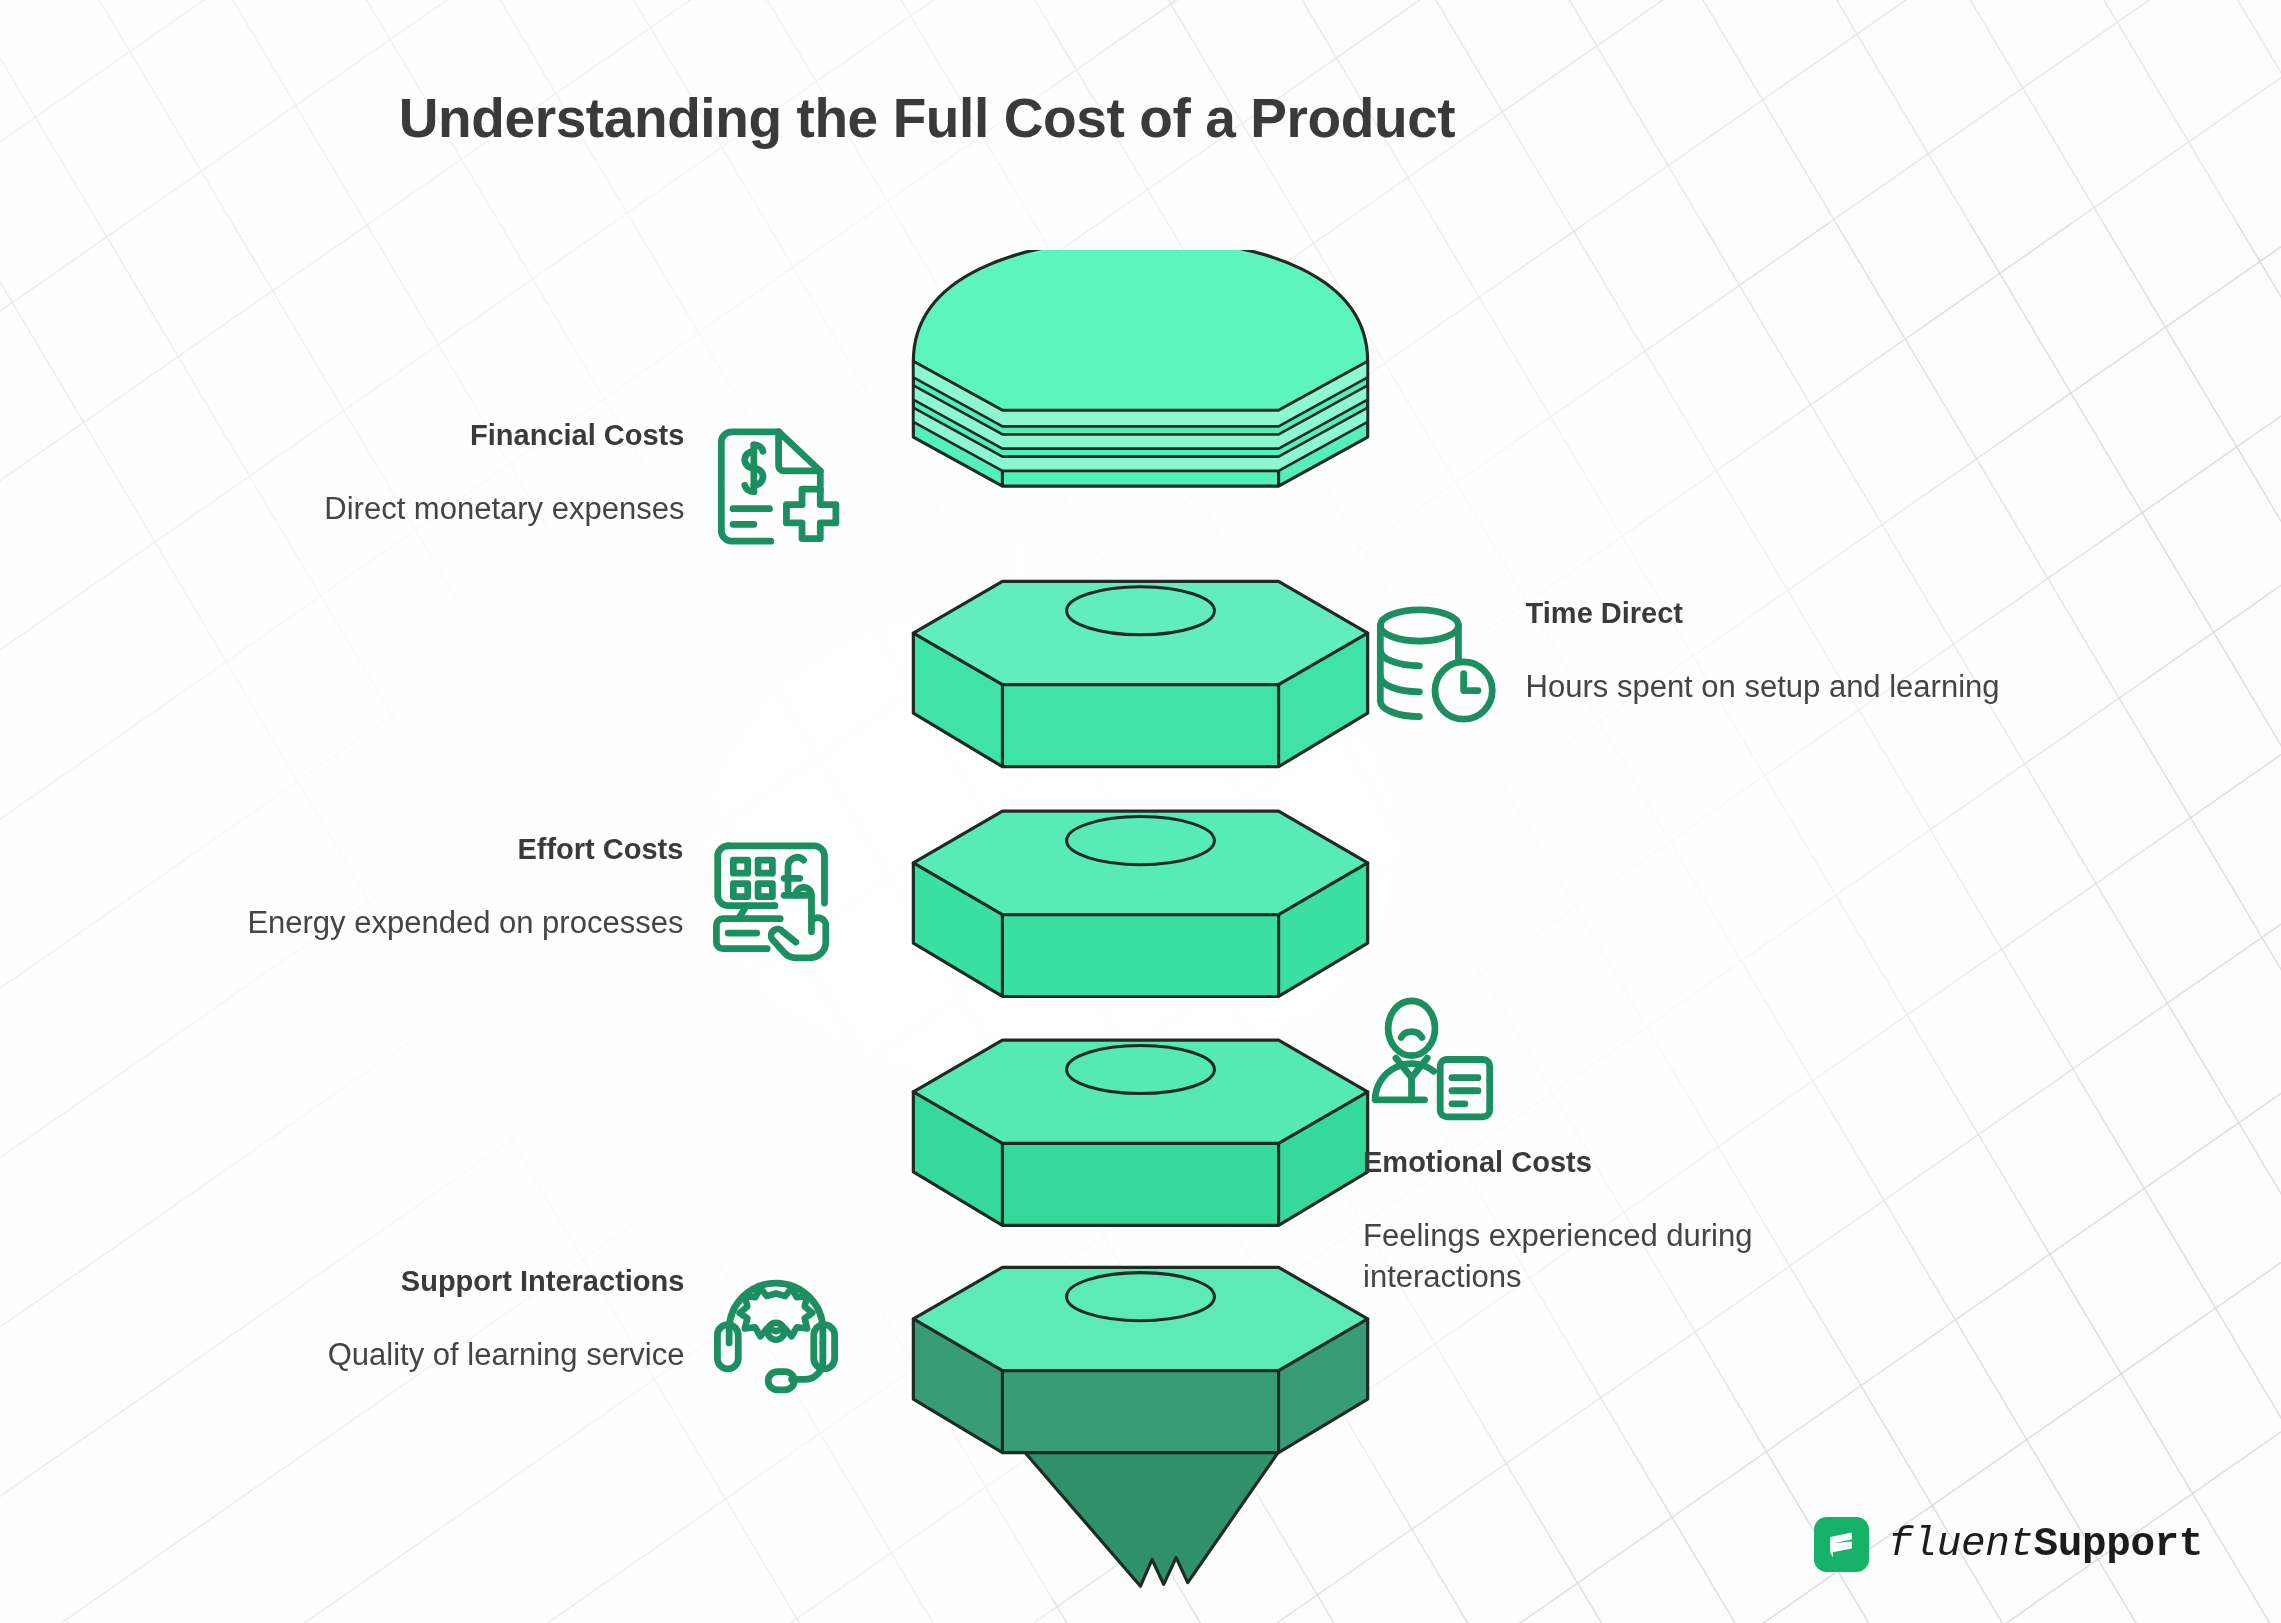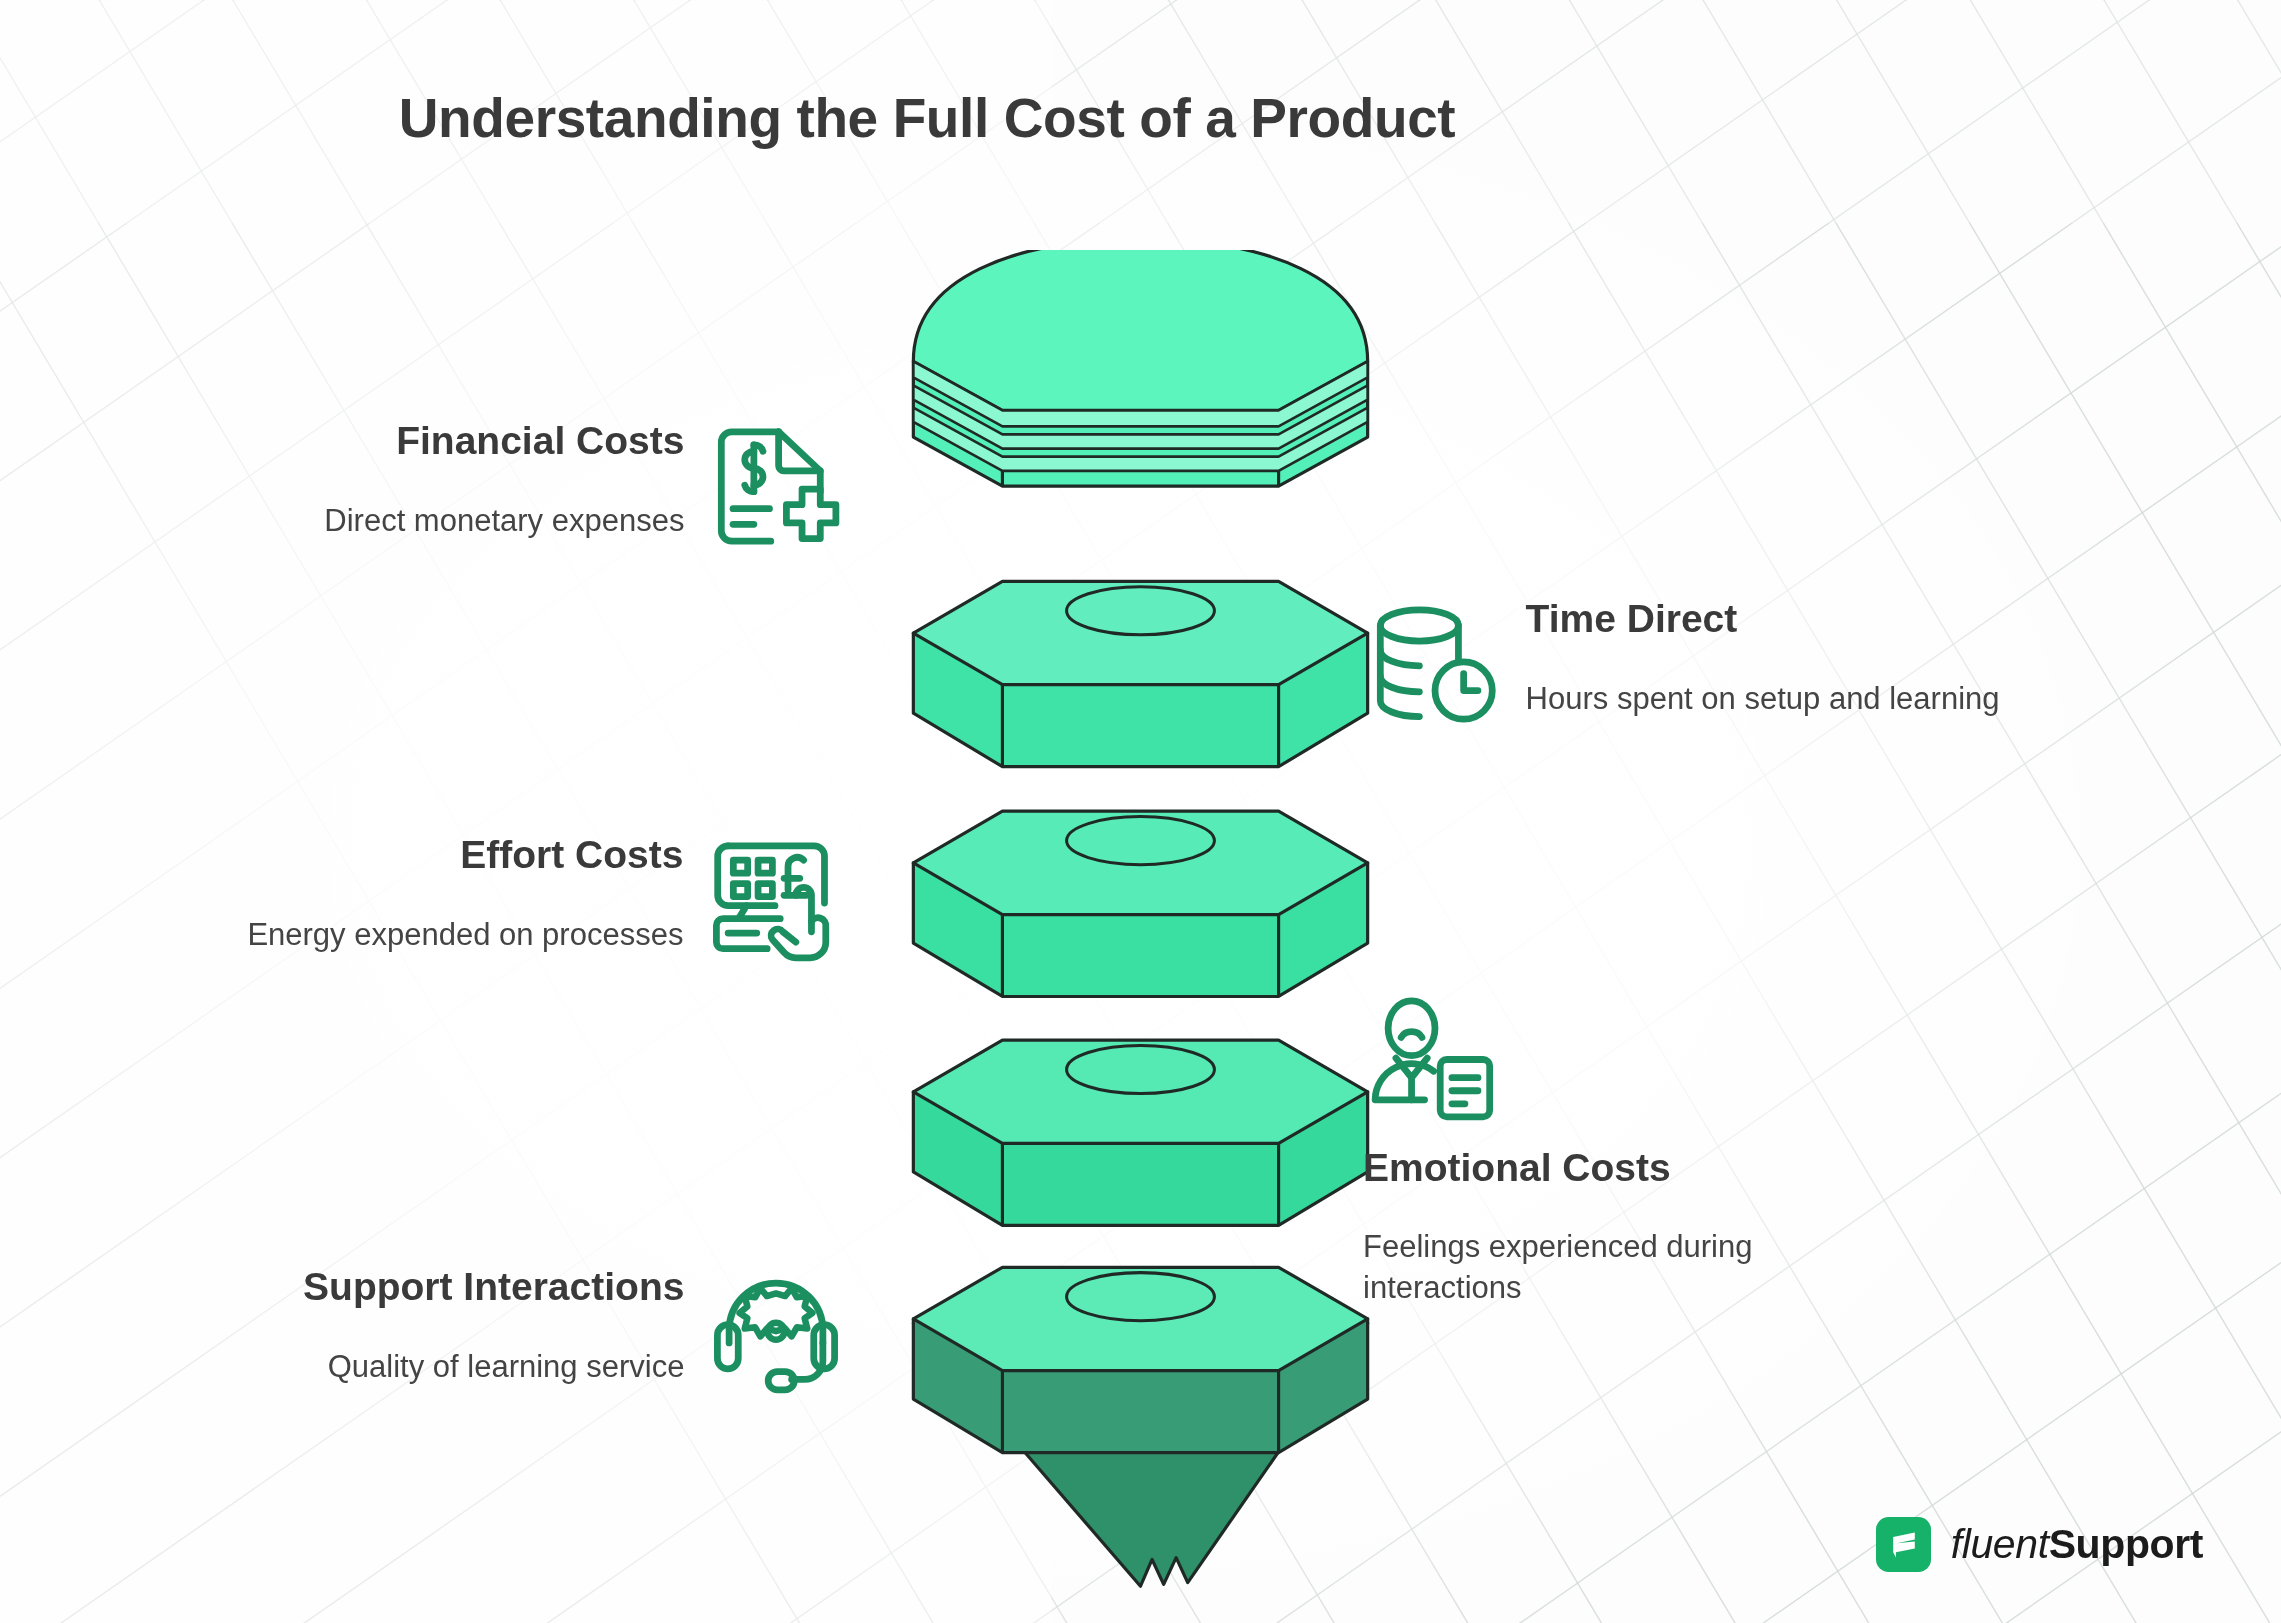--- a/index.html
+++ b/index.html
@@ -63,7 +63,7 @@
   .label.left-aligned  .label-text { text-align: left; }
 
   .label-title {
-    font-size: 39px;
+    font-size: 29px;
     font-weight: bold;
     color: #3a3a3a;
     line-height: 1.15;

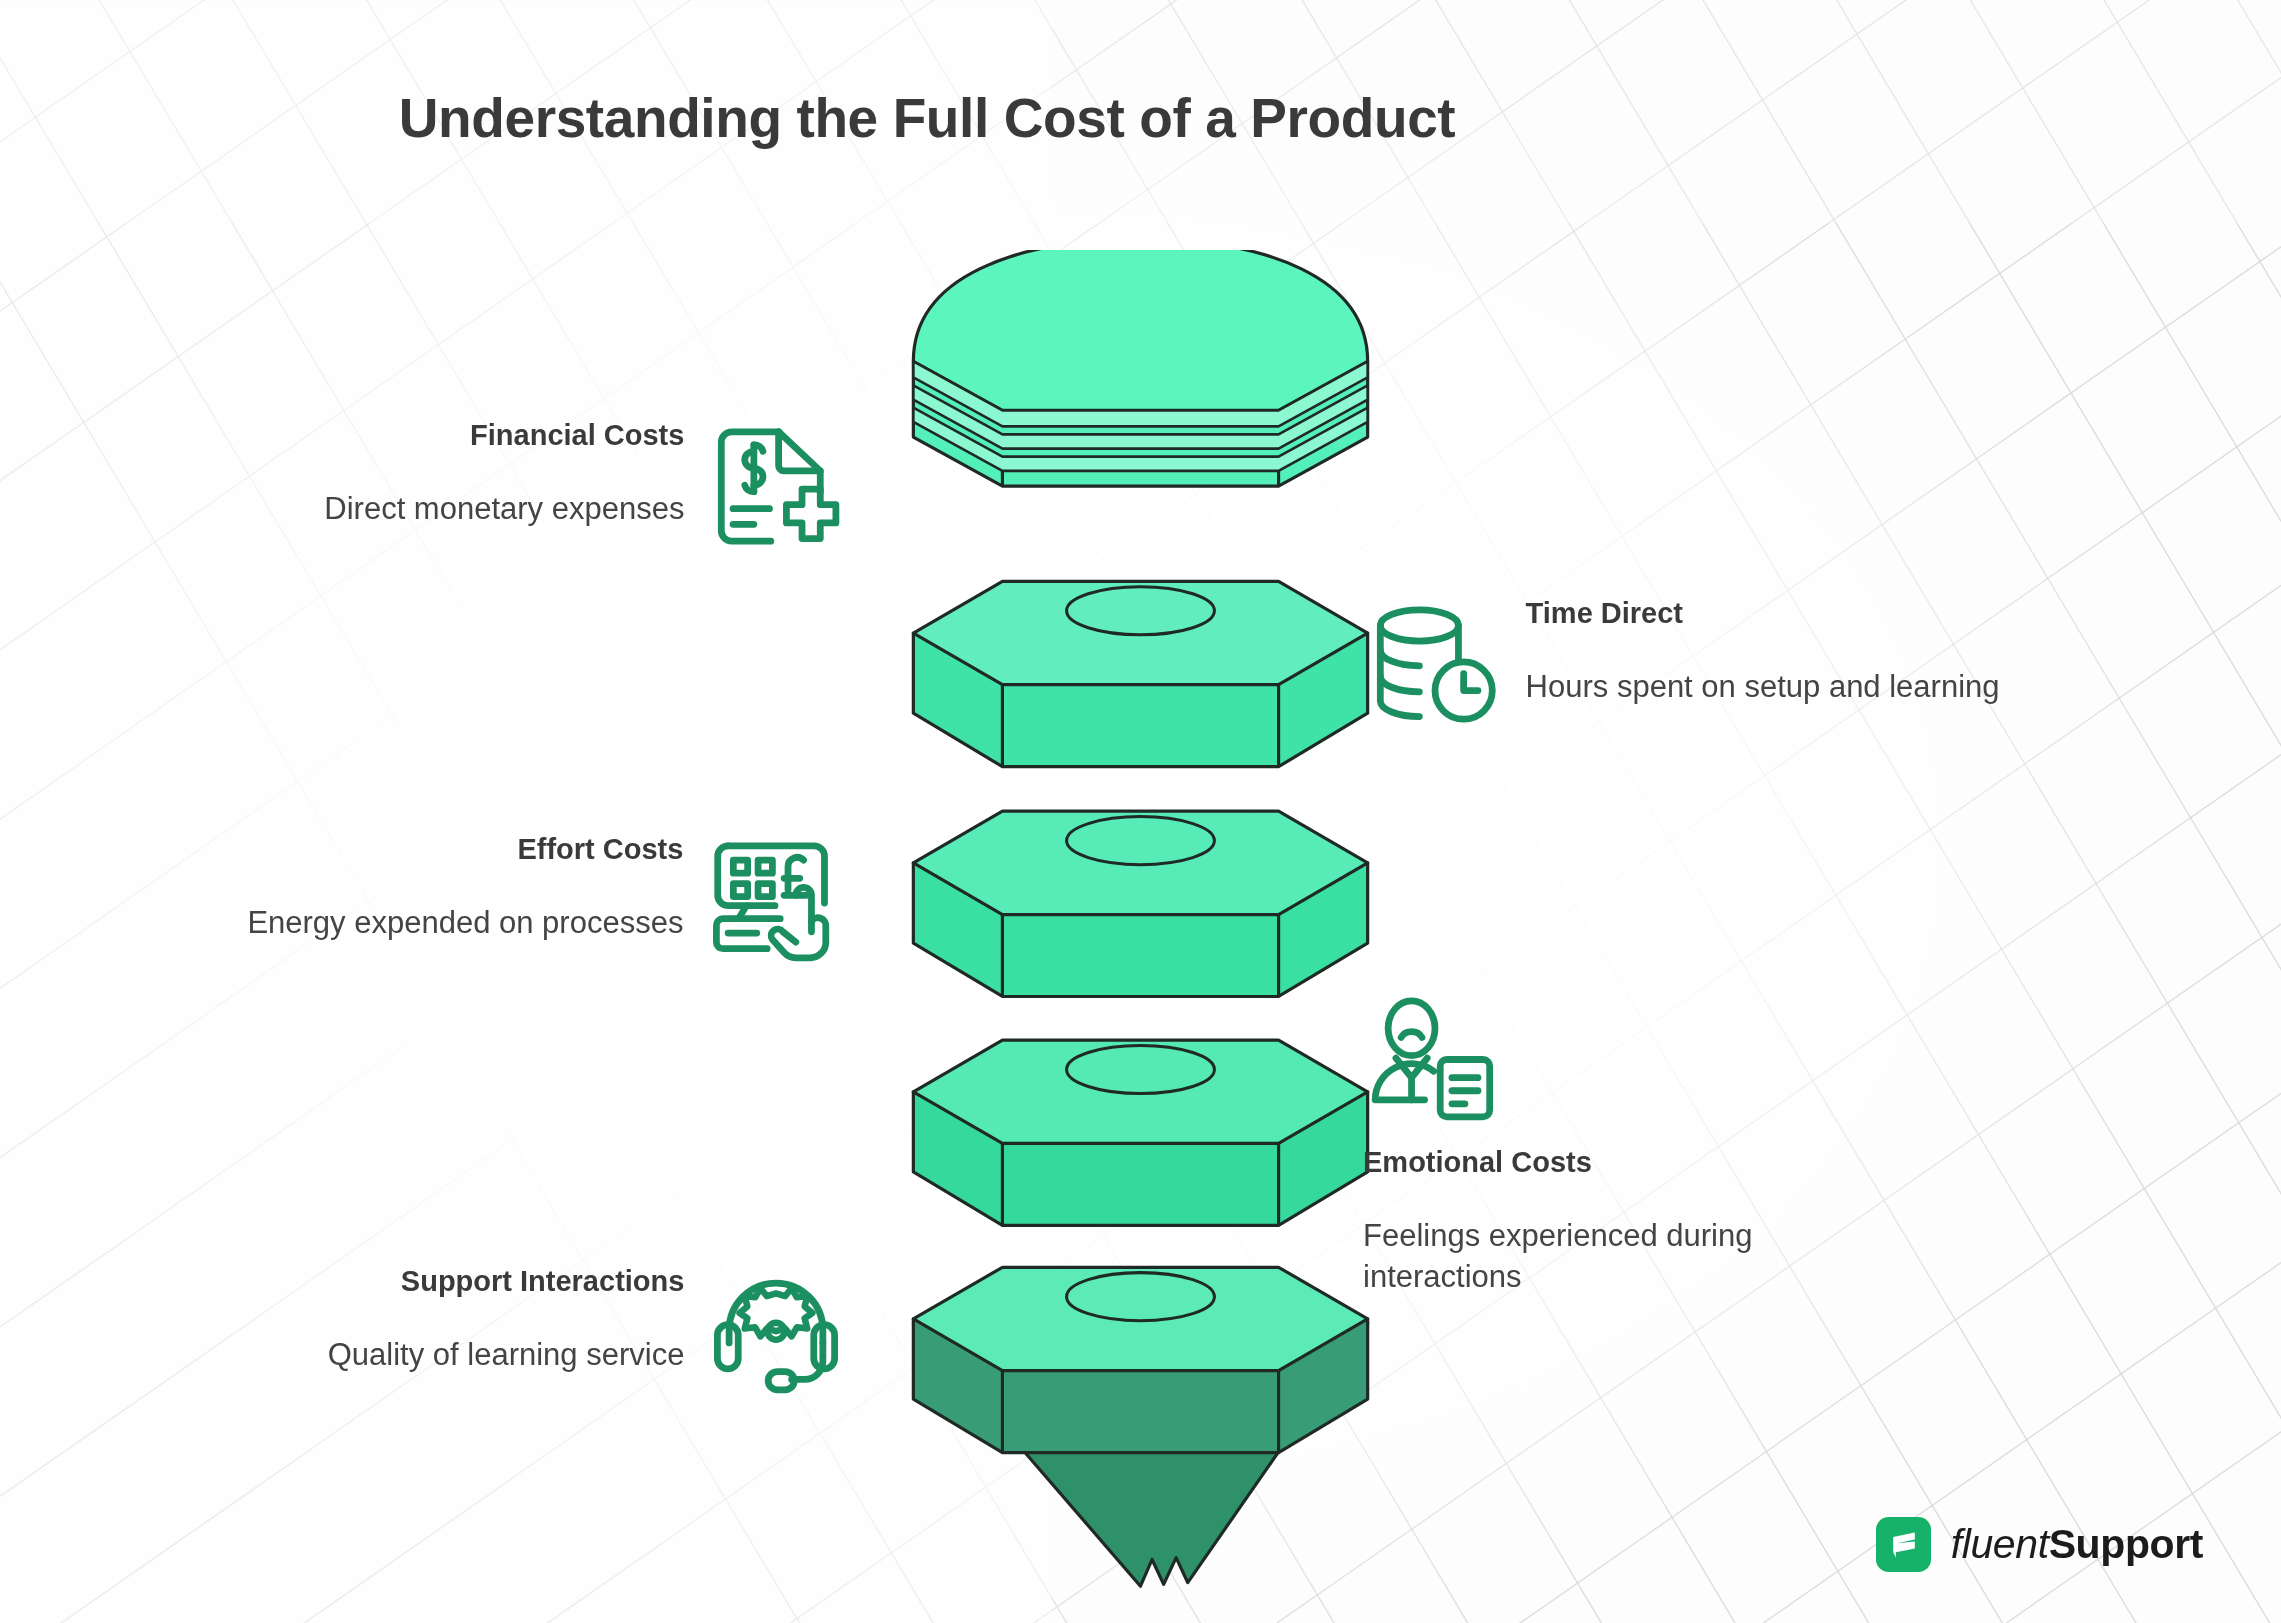--- a/index.html
+++ b/index.html
@@ -123,6 +123,7 @@
     color: #1c1c1c;
     line-height: 1;
     white-space: nowrap;
+    font-family: Liberation Mono, monospace;
   }
   .brand-word .w1 { font-style: italic; font-weight: 300; letter-spacing: -0.4px; }
   .brand-word .w2 { font-weight: bold; letter-spacing: -0.4px; }

